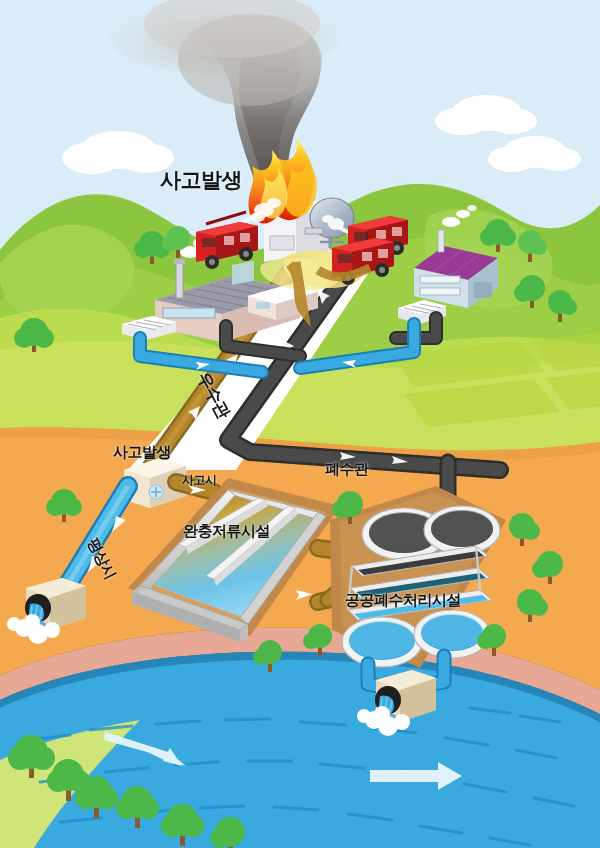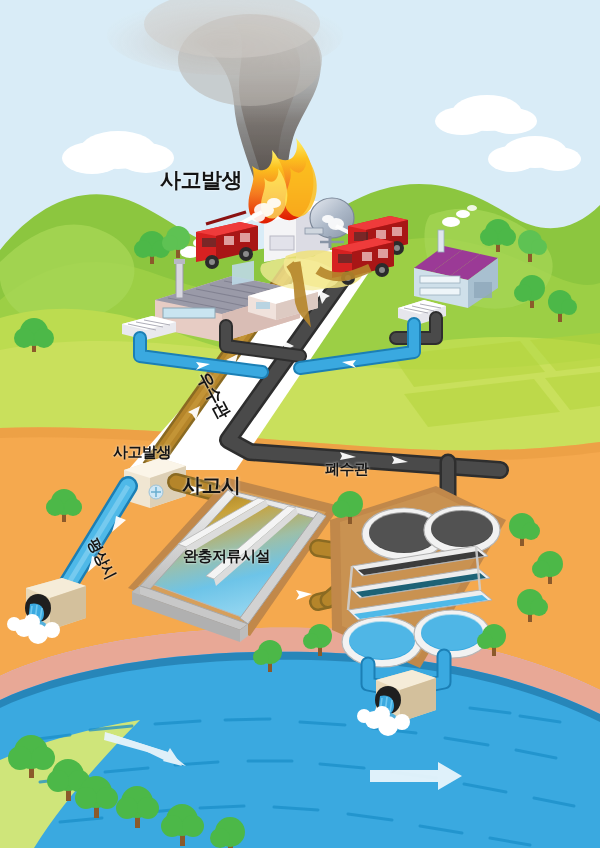--- a/index.html
+++ b/index.html
@@ -7,7 +7,7 @@
   body{font-family:"DejaVu Sans","Liberation Sans",sans-serif;}
   #stage{
     position:relative;width:600px;height:848px;overflow:hidden;
-    background:#c4b5fd;
+    background:#a16207;
   }
   #stage svg{display:block;}
   .lbl{

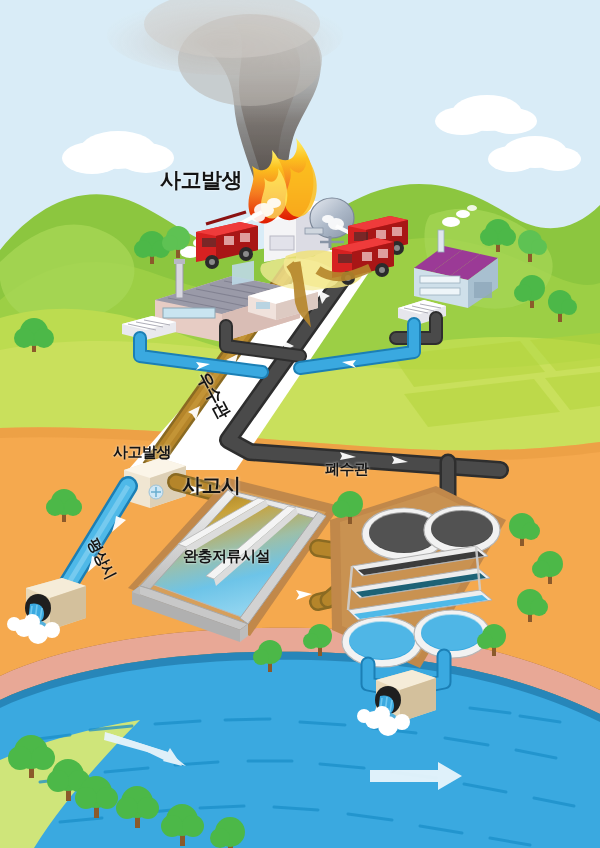--- a/index.html
+++ b/index.html
@@ -22,7 +22,7 @@
   #lbl-storm{left:212px;top:368px;font-size:17px;
     transform:rotate(62deg);transform-origin:left top;}
   #lbl-manhole{left:113px;top:443px;font-size:15px;}
-  #lbl-accidentcase{left:182px;top:472px;font-size:20px;text-align:center;}
+  #lbl-accidentcase{left:182px;top:472px;font-size:12px;text-align:center;}
   #lbl-normal{left:100px;top:535px;font-size:15px;
     transform:rotate(63deg);transform-origin:left top;}
   #lbl-buffer{left:183px;top:547px;font-size:15px;}

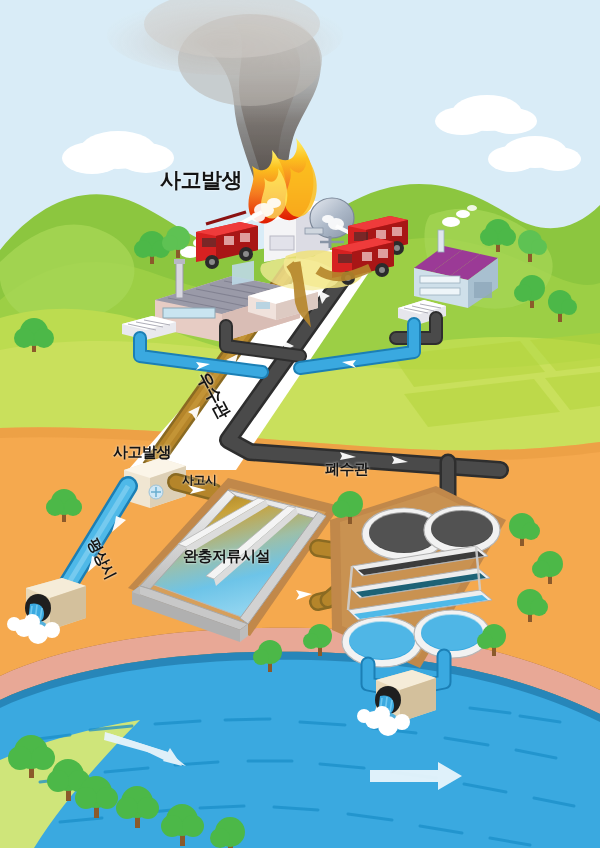--- a/index.html
+++ b/index.html
@@ -25,7 +25,7 @@
   #lbl-accidentcase{left:182px;top:472px;font-size:12px;text-align:center;}
   #lbl-normal{left:100px;top:535px;font-size:15px;
     transform:rotate(63deg);transform-origin:left top;}
-  #lbl-buffer{left:183px;top:547px;font-size:15px;}
+  #lbl-buffer{left:183px;top:522px;font-size:15px;}
   #lbl-waste{left:325px;top:460px;font-size:15px;}
   #lbl-plant{left:345px;top:591px;font-size:15px;}
 </style>

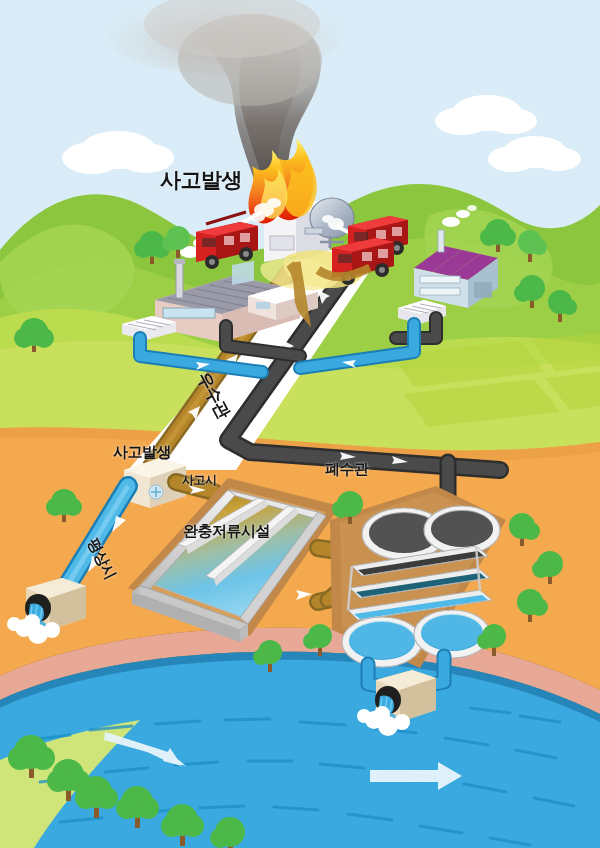--- a/index.html
+++ b/index.html
@@ -666,6 +666,7 @@
 <div class="lbl" id="lbl-normal">평상시</div>
 <div class="lbl" id="lbl-buffer">완충저류시설</div>
 <div class="lbl" id="lbl-waste">폐수관</div>
+<div class="lbl" id="lbl-plant">공공폐수처리시설</div>
 
 </div>
 

